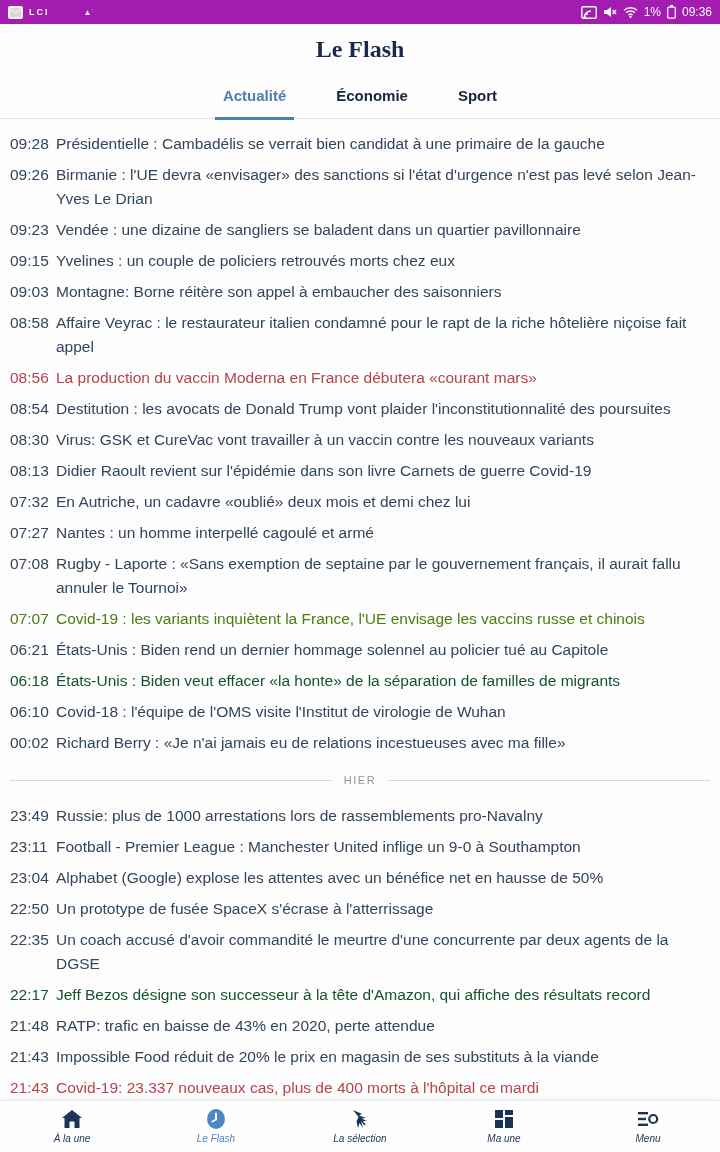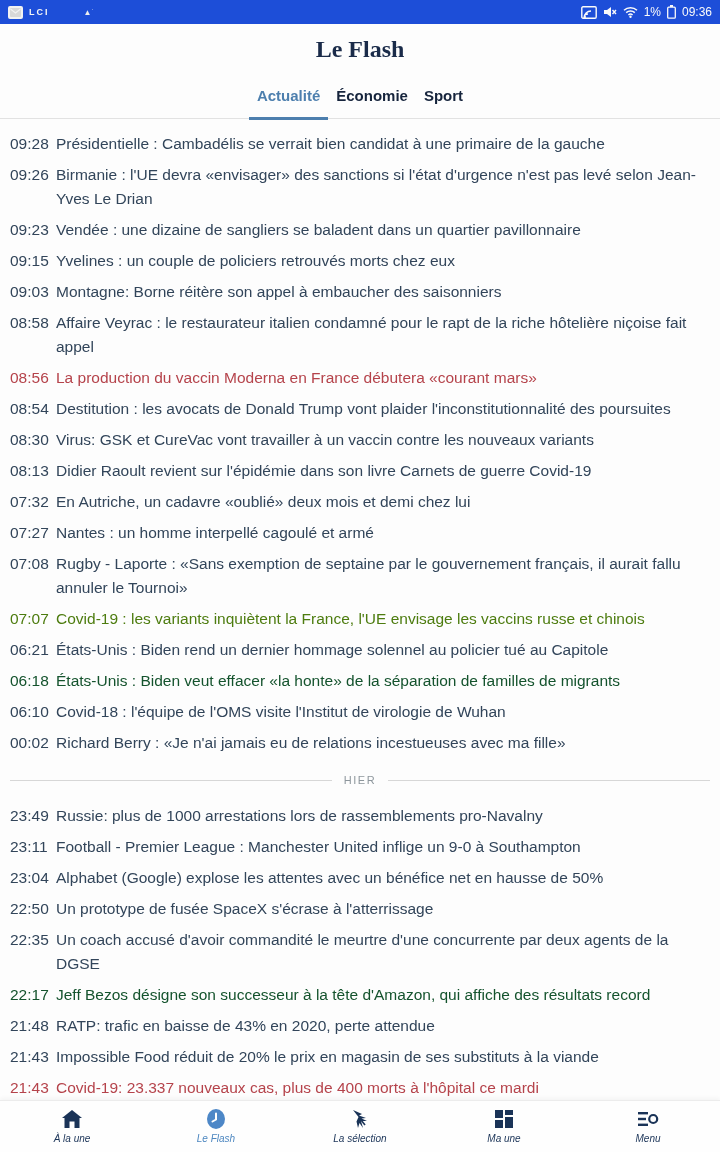--- a/index.html
+++ b/index.html
@@ -8,7 +8,7 @@
   .screen { width:720px; height:1152px; display:flex; flex-direction:column; background:#fdfdfd; }
 
   
-  .status-bar { height:24px; background:#1d4ed8; color:#fbfbfb; display:flex; align-items:center;
+  .status-bar { height:24px; background:#a21caf; color:#fbfbfb; display:flex; align-items:center;
     justify-content:space-between; padding:0 8px; flex:0 0 auto; }
   .sb-left { display:flex; align-items:center; gap:6px; }
   .sb-logo-box { width:15px; height:13px; background:#f2f2f2; border-radius:2px; display:inline-flex;

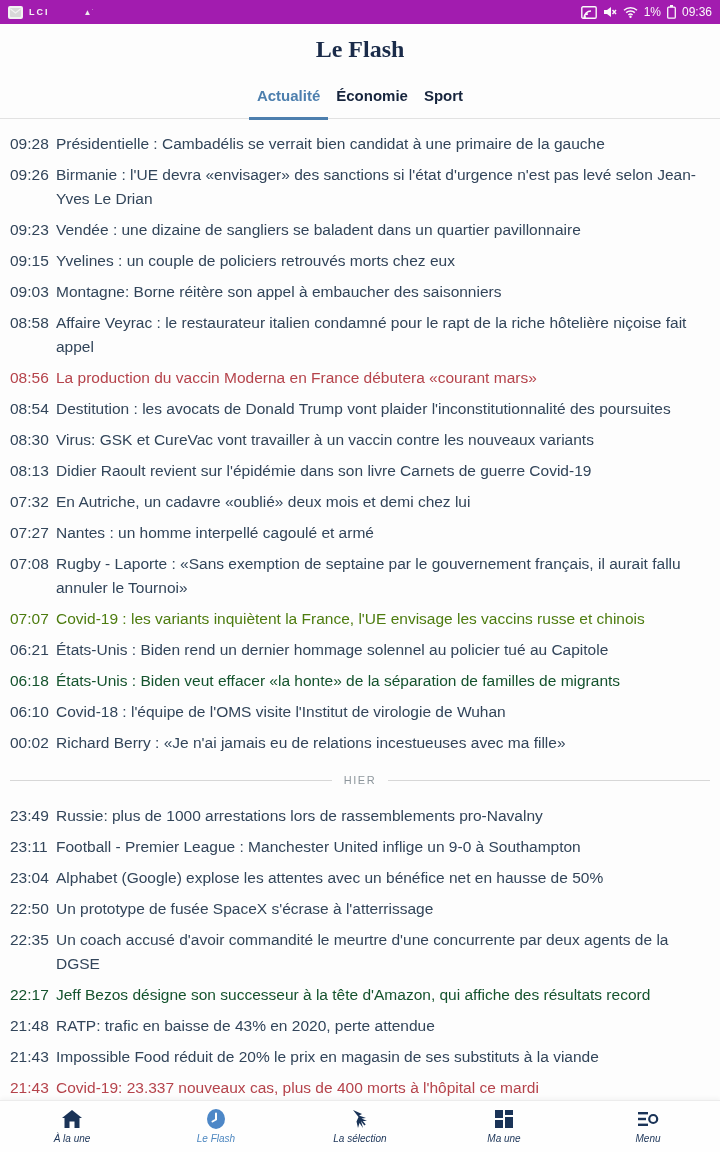--- a/index.html
+++ b/index.html
@@ -25,7 +25,7 @@
   .app-title { font-family:"Liberation Serif", serif; font-weight:bold; font-size:24px; color:#1a2b49; }
 
   
-  .tabs { display:flex; justify-content:center; gap:16px; padding-top:22px; border-bottom:1px solid #e2e2e2; flex:0 0 auto; }
+  .tabs { display:flex; justify-content:center; gap:50px; padding-top:22px; border-bottom:1px solid #e2e2e2; flex:0 0 auto; }
   .tab { font-size:15px; font-weight:bold; color:#16243c; padding-bottom:14px; position:relative; cursor:pointer; }
   .tab.active { color:#4d7fae; }
   .tab.active::after { content:""; position:absolute; left:-8px; right:-8px; bottom:-2px; height:3px; background:#4d7fae; }

